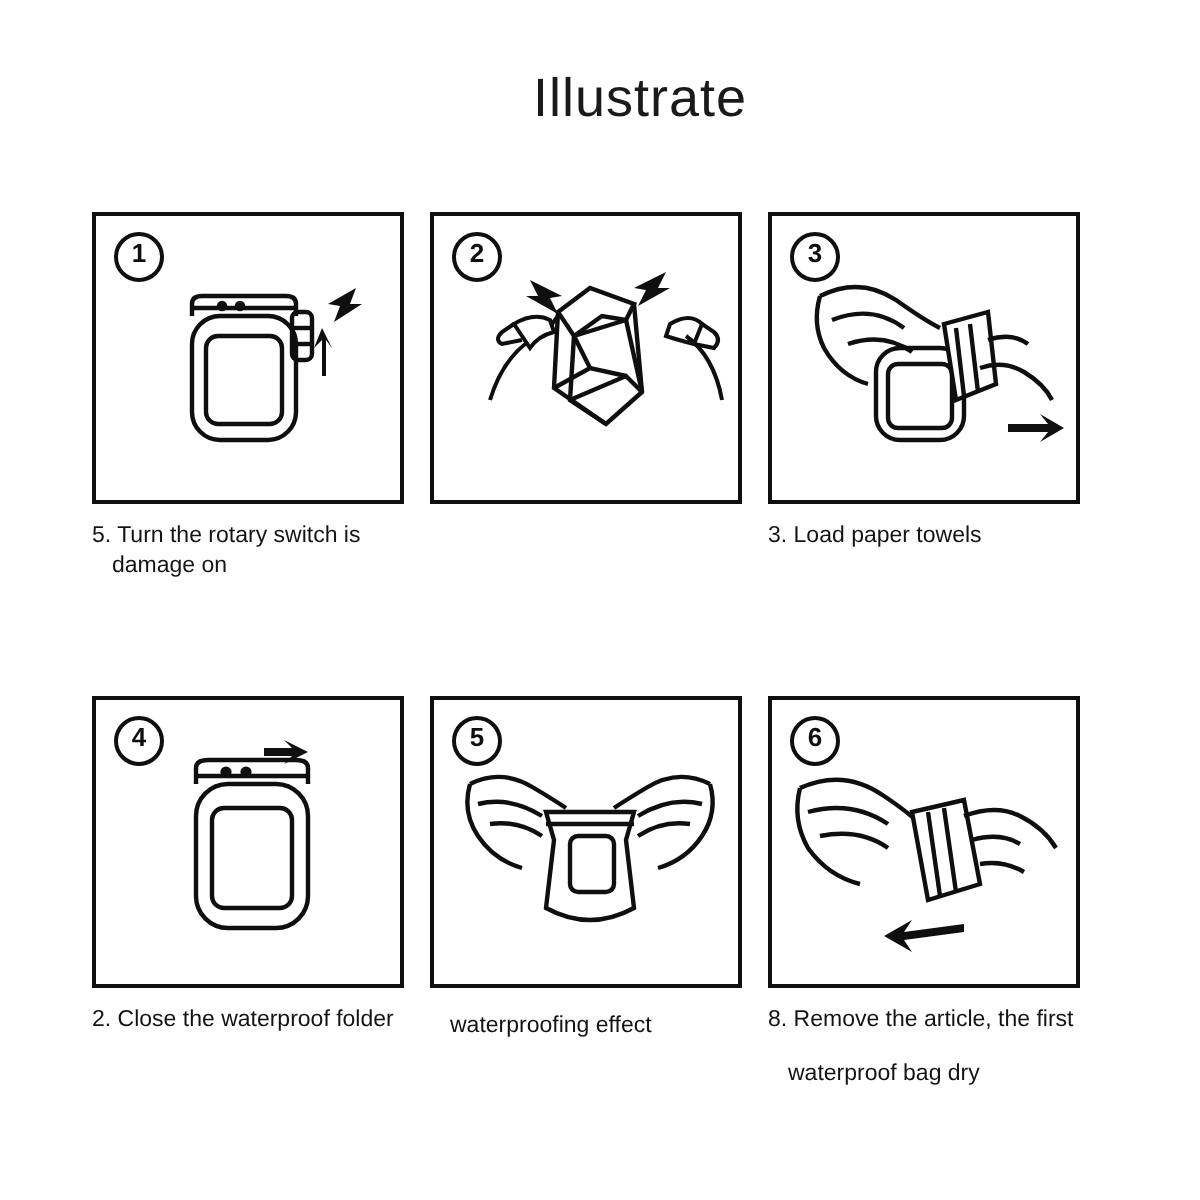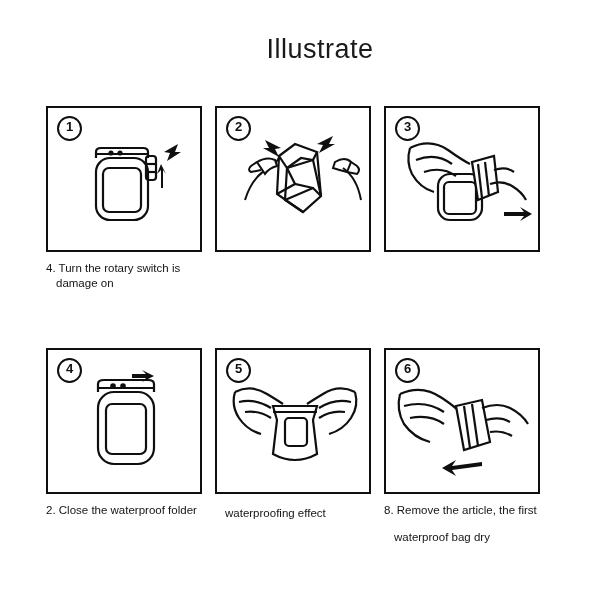--- a/index.html
+++ b/index.html
@@ -127,7 +127,7 @@
         </div>
       </div>
       <div class="caption">
-        <span>4. Turn the rotary switch is</span>
+        <span>5. Turn the rotary switch is</span>
         <span class="l2">damage on</span>
       </div>
     </div>

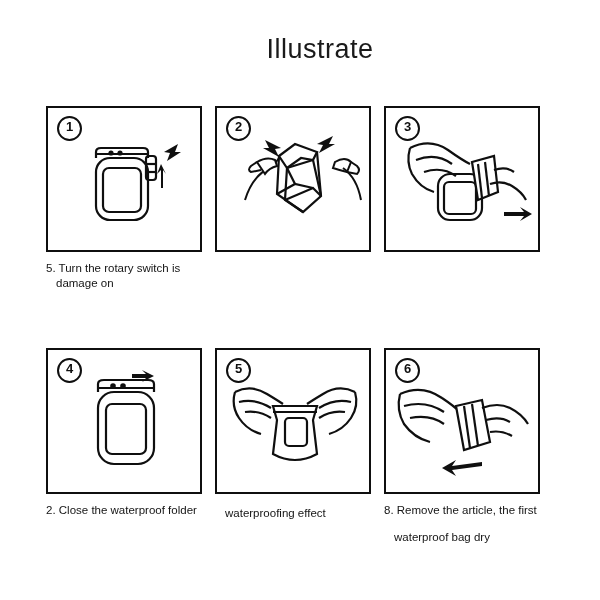--- a/index.html
+++ b/index.html
@@ -188,6 +188,10 @@
           </svg>
         </div>
       </div>
+      <div class="caption">
+        <span>3. Load paper towels</span>
+        <span class="l2"></span>
+      </div>
     </div>
 
     <div class="spacer-row"></div>

